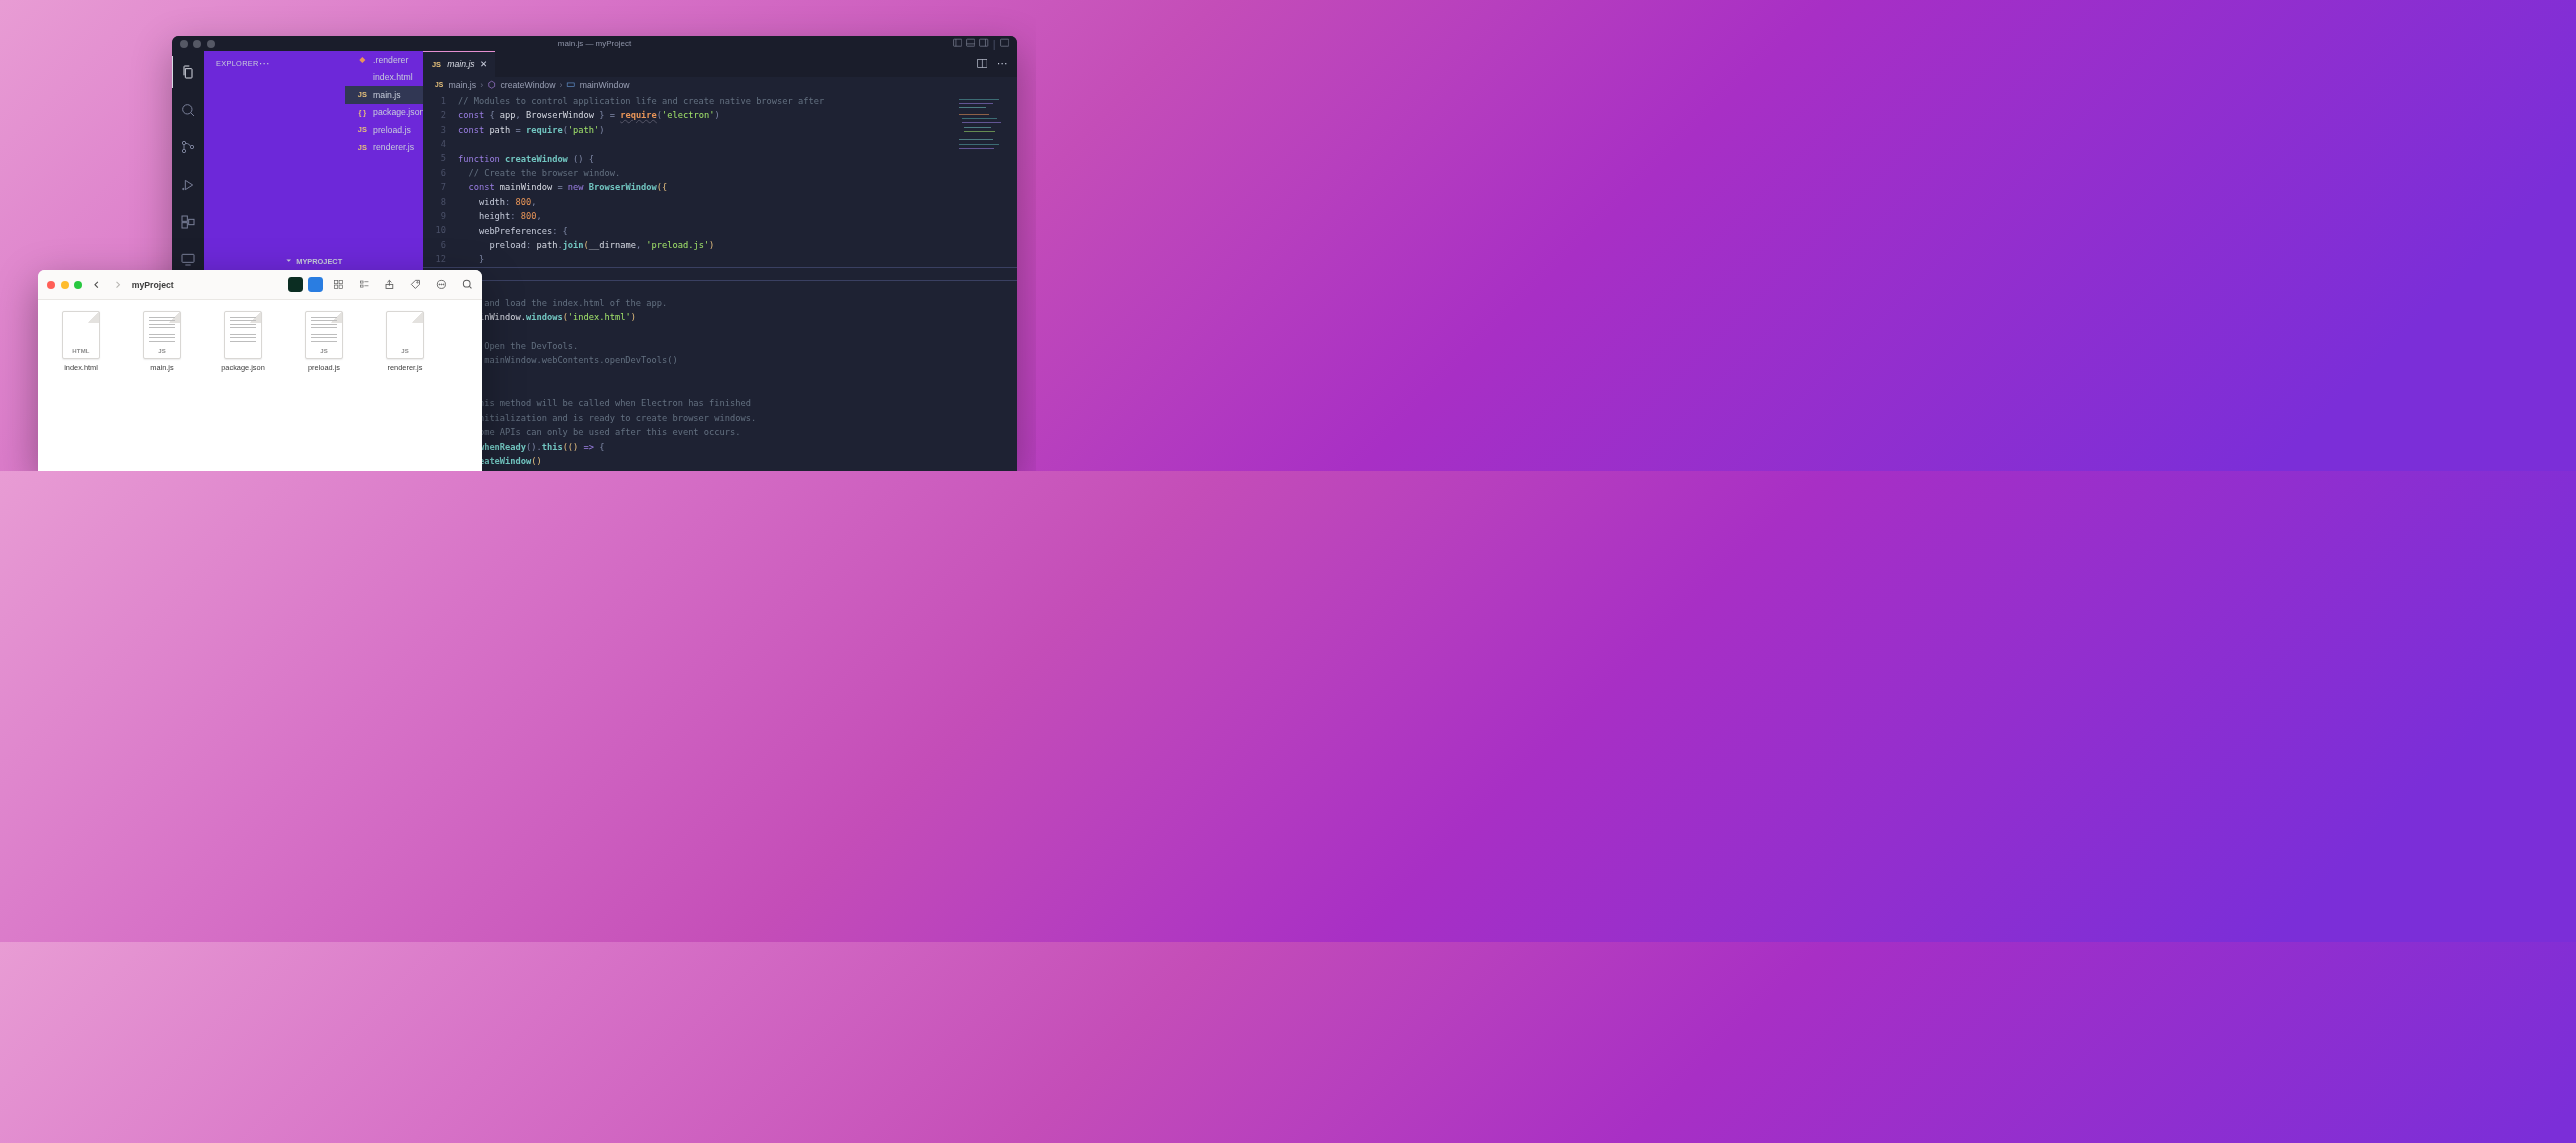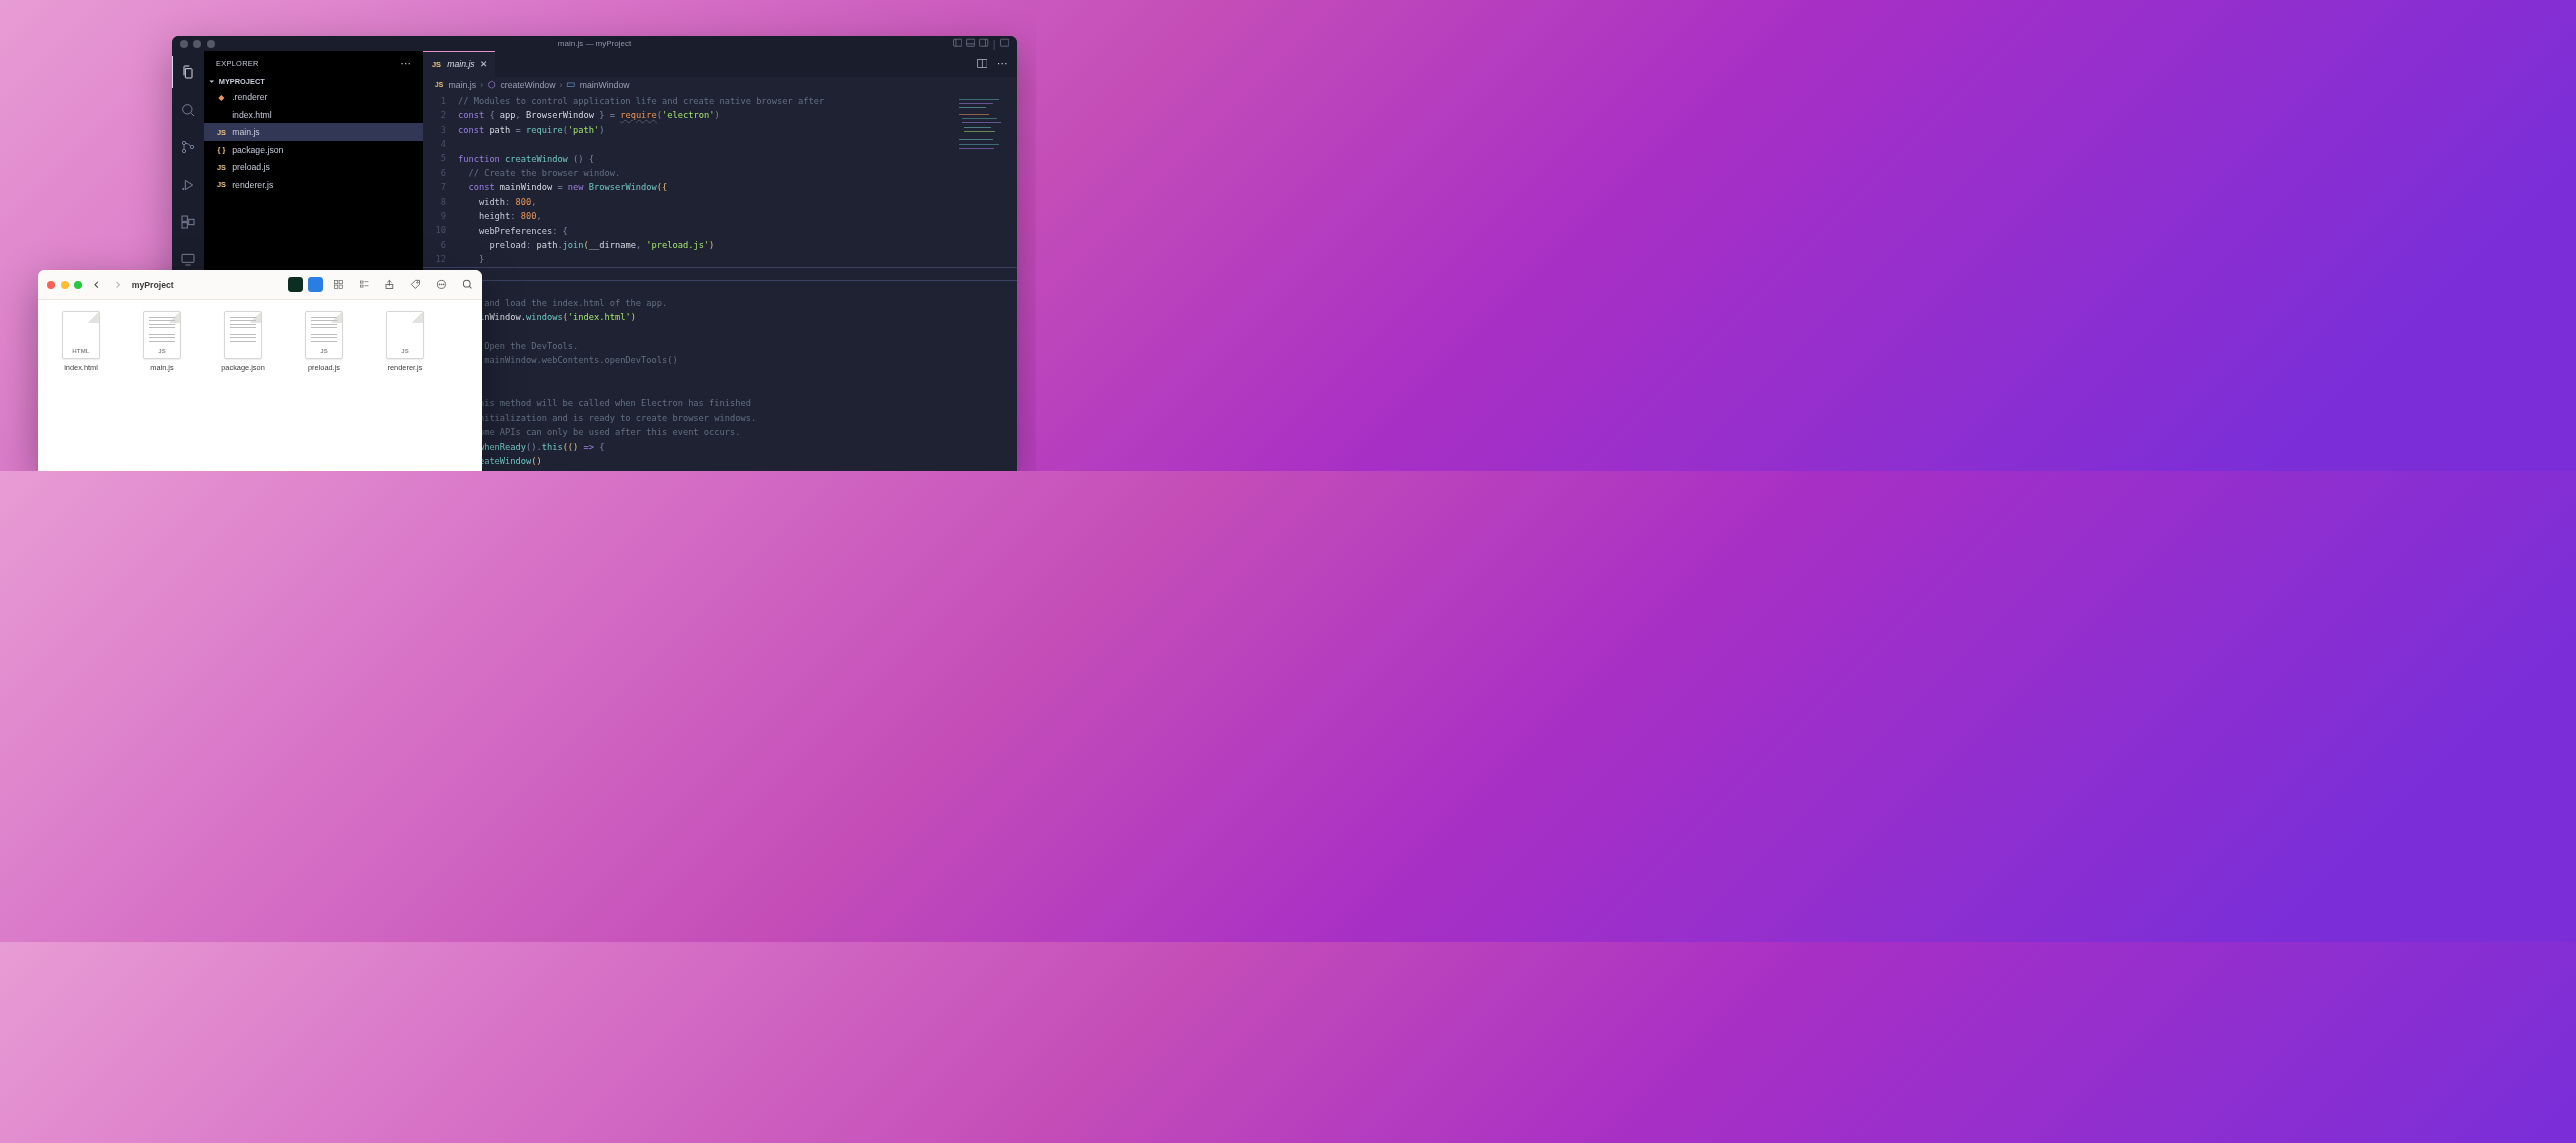--- a/index.html
+++ b/index.html
@@ -70,10 +70,10 @@
 
 .sidebar {
   width: 219px;
-  background: #000000;
+  background: #6d28d9;
   color: #c7ccdb;
   display: flex;
-  flex-direction: column;
+  flex-direction: row;
 }
 .sidebar-header {
   height: 24px;

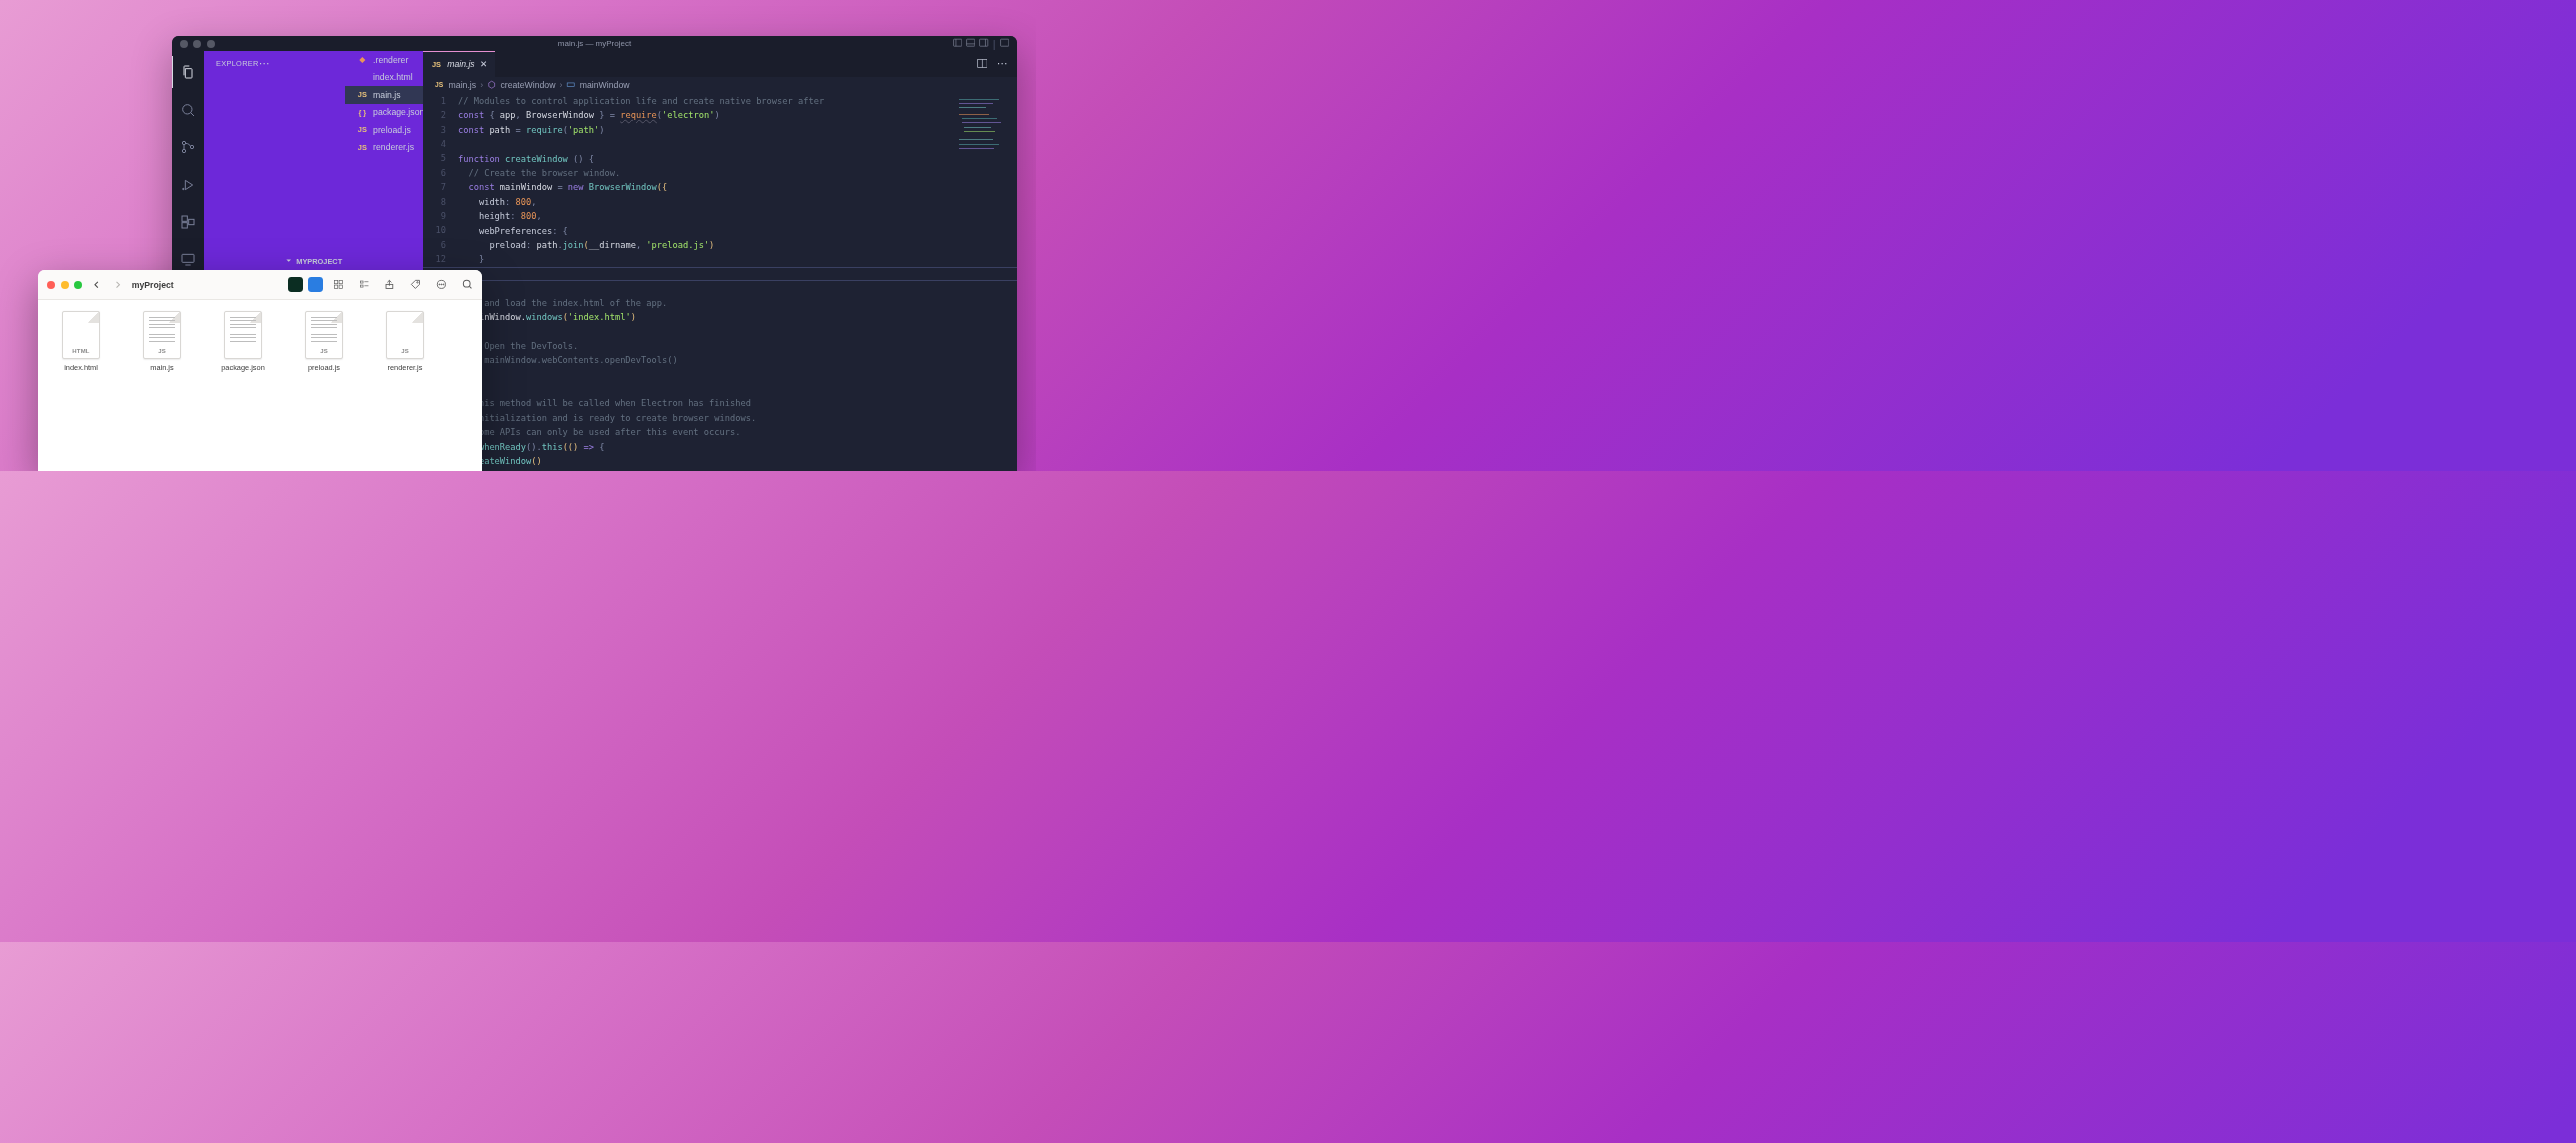--- a/index.html
+++ b/index.html
@@ -208,7 +208,7 @@
 .cmt { color: #637080; }
 .kw  { color: #9b7fe4; }
 .str { color: #a1e26a; }
-.fn  { color: #72c6c1; }
+.fn  { color: #72c6c1; font-weight: bold; }
 .punc{ color: #7f88a6; }
 .prop{ color: #c7ccdb; }
 .num { color: #e89558; }

